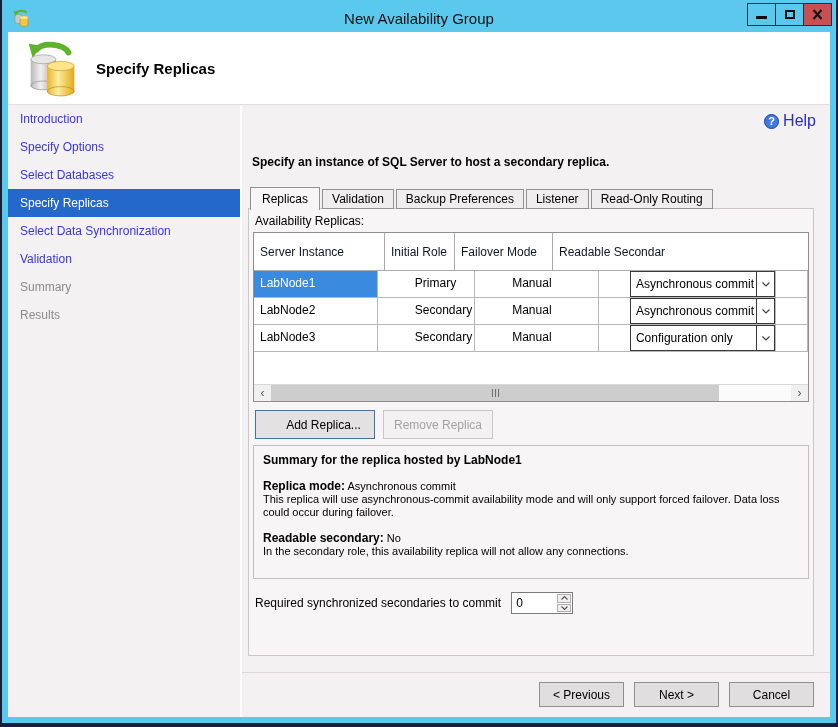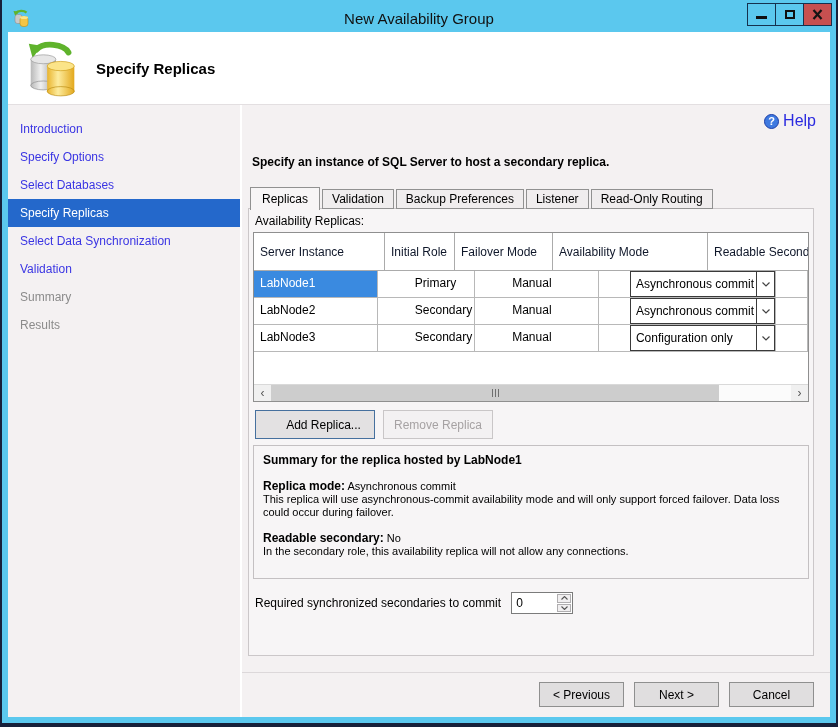--- a/index.html
+++ b/index.html
@@ -29,7 +29,7 @@
 
   
   .main { display:flex; height:612px; }
-  .sidebar { width:232px; background:#f4f1f2; padding-top:10px; }
+  .sidebar { width:232px; background:#f4f1f2; }
   .navitem { height:28px; line-height:28px; padding-left:12px; font-size:12px;
              color:#3a35e3; cursor:pointer; white-space:nowrap; }
   .navitem.selected { background:#2468cb; color:#ffffff; }

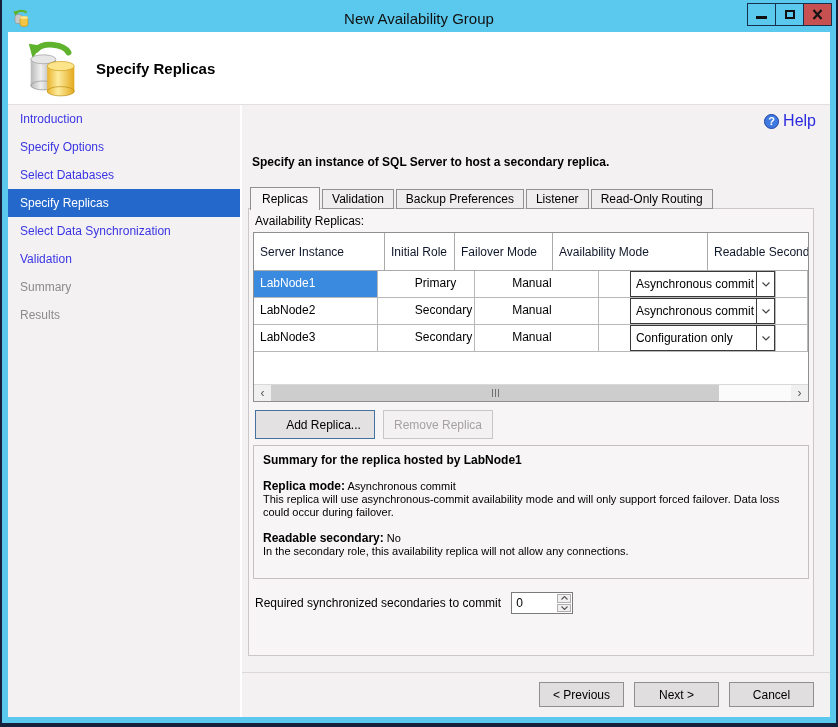--- a/index.html
+++ b/index.html
@@ -205,7 +205,6 @@
             <div class="gh c1">Server Instance</div>
             <div class="gh c2">Initial Role</div>
             <div class="gh c3">Failover Mode</div>
-            <div class="gh c4">Availability Mode</div>
             <div class="gh c5">Readable Secondar</div>
           </div>
 

